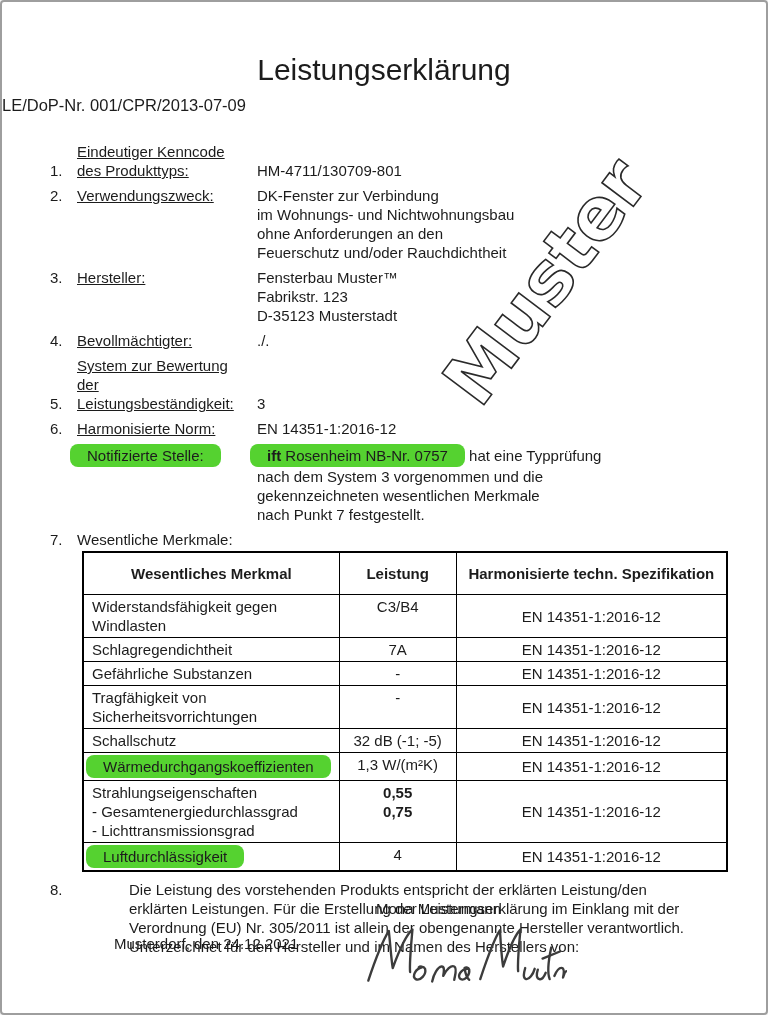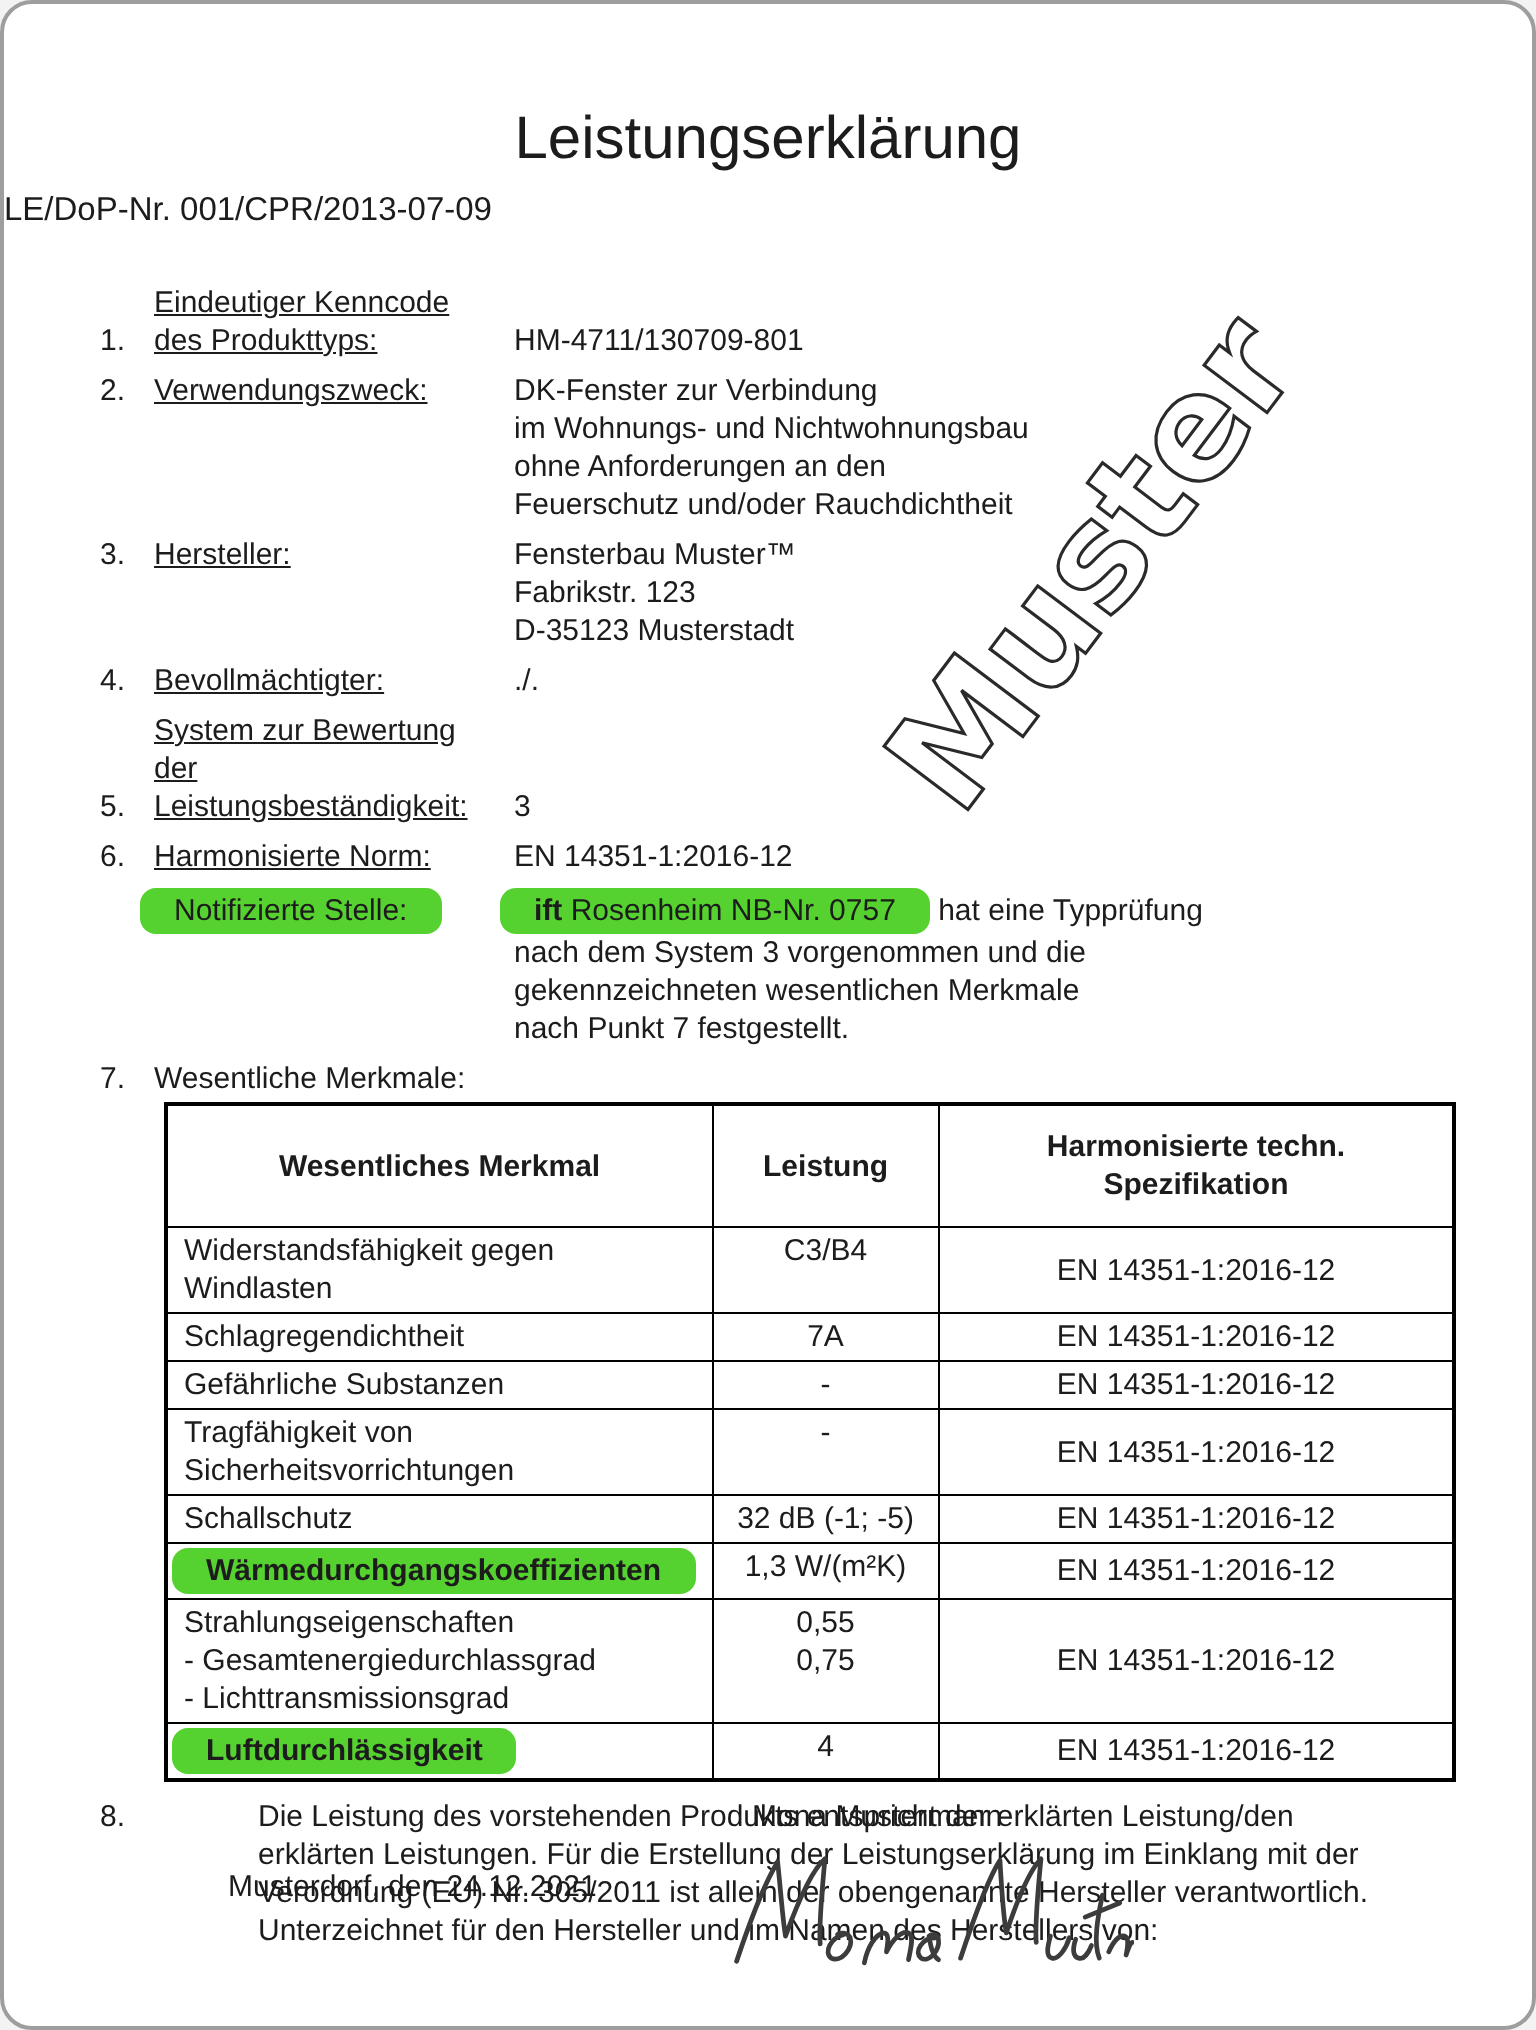--- a/index.html
+++ b/index.html
@@ -9,7 +9,7 @@
     box-sizing:border-box;
     background:#ffffff;
     border:2px solid #9e9e9e;
-    border-radius:16px;
+    border-radius:4px;
     overflow:hidden;
     font-family:"Liberation Sans", sans-serif;
     font-size:15px;line-height:19px;

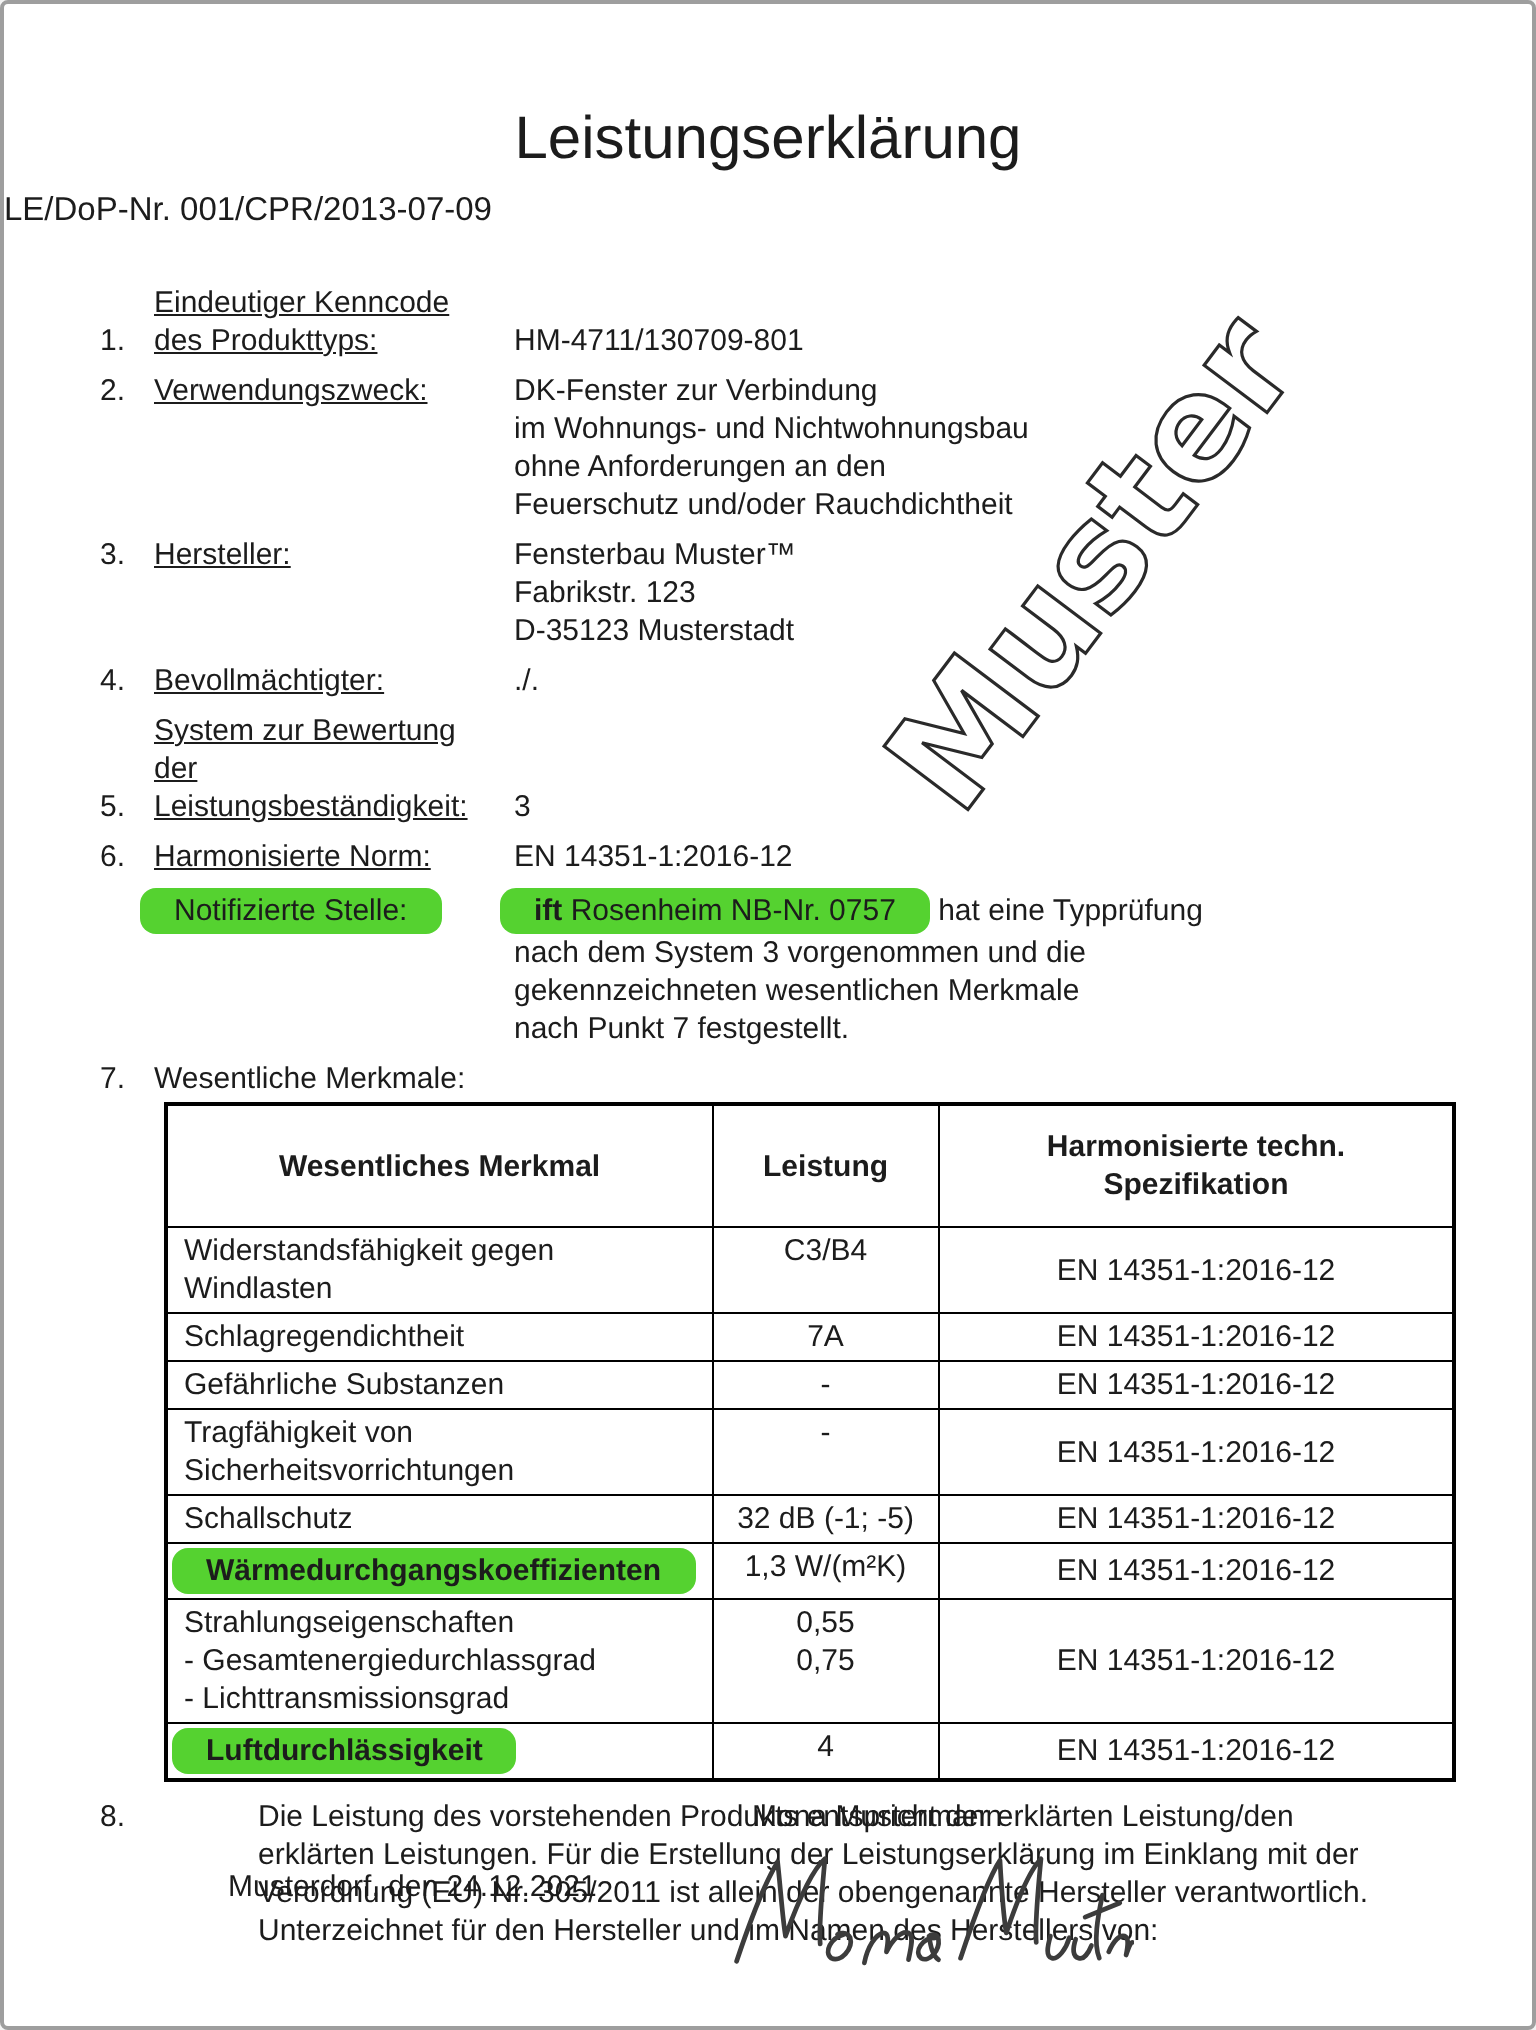--- a/index.html
+++ b/index.html
@@ -44,7 +44,7 @@
   td.c2{text-align:center;padding:2px 6px;vertical-align:top;white-space:pre-line;}
   td.c3{text-align:center;padding:2px 6px;vertical-align:middle;}
   td.c2.mid{}
-  td.c1 .hl{margin-left:-6px;font-weight:bold;}
+  td.c1 .hl{margin-left:-6px;}
   .item8{display:flex;margin:8px 40px 0 48px;}
   .item8 .num{width:79px;flex:0 0 79px;}
   .item8 .text{max-width:572px;white-space:pre-line;}

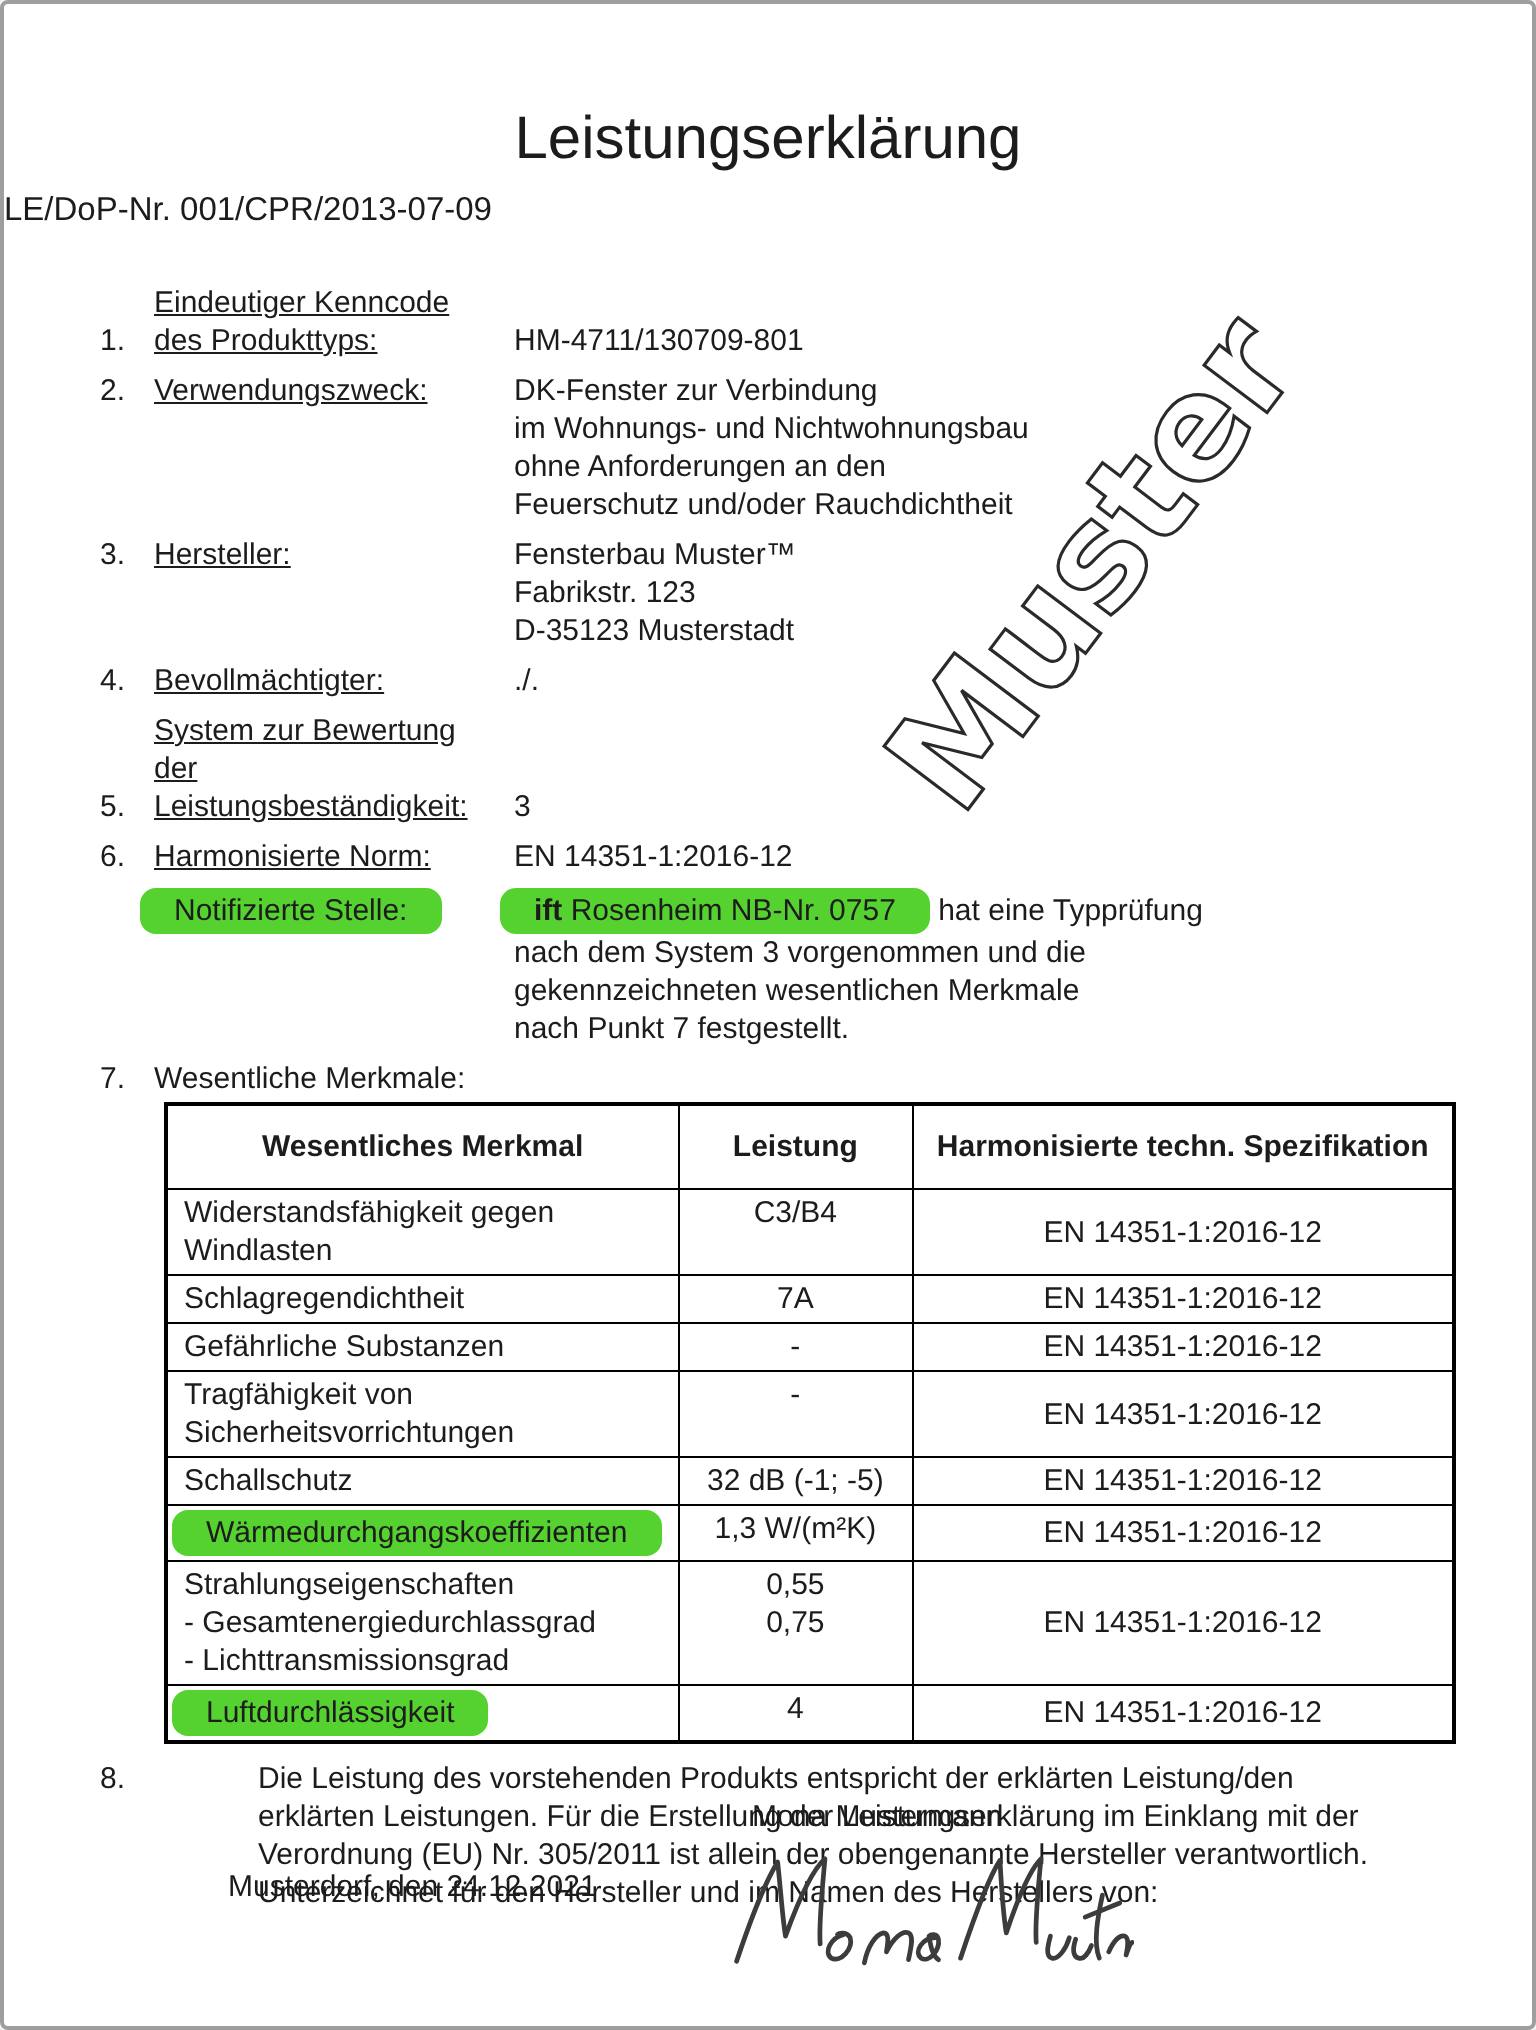--- a/index.html
+++ b/index.html
@@ -43,7 +43,7 @@
   td.c1{text-align:left;padding:2px 8px;vertical-align:top;white-space:pre-line;}
   td.c2{text-align:center;padding:2px 6px;vertical-align:top;white-space:pre-line;}
   td.c3{text-align:center;padding:2px 6px;vertical-align:middle;}
-  td.c2.mid{}
+  td.c2.mid{font-weight:bold;}
   td.c1 .hl{margin-left:-6px;}
   .item8{display:flex;margin:8px 40px 0 48px;}
   .item8 .num{width:79px;flex:0 0 79px;}

